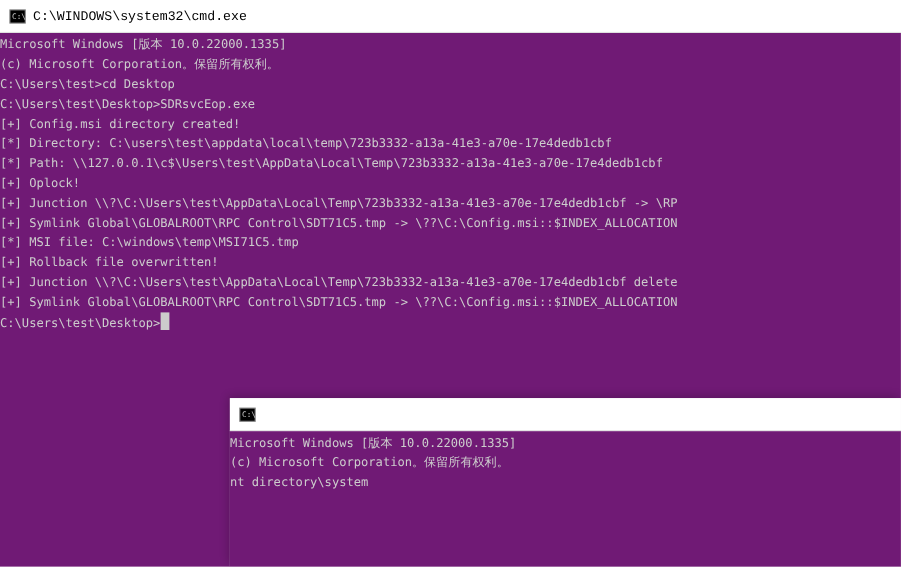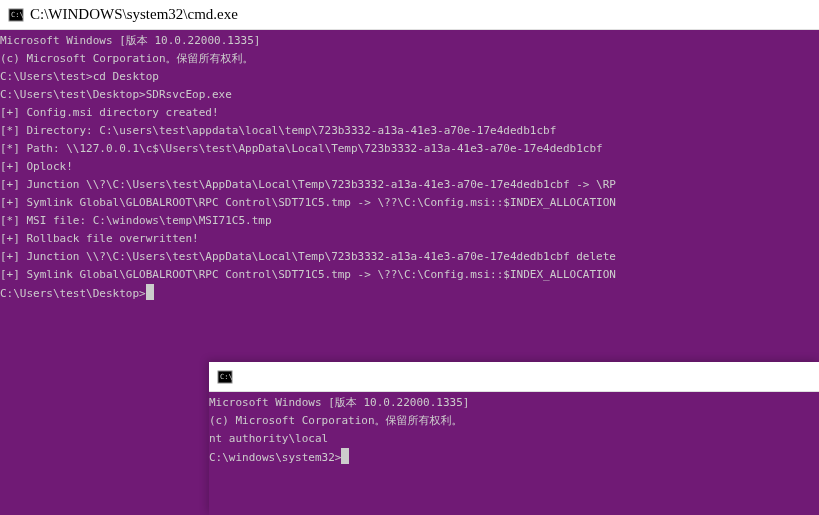--- a/index.html
+++ b/index.html
@@ -33,9 +33,9 @@
       justify-content: center;
     }
     .titlebar-text {
-      font-size: 15px;
+      font-size: 12px;
       color: #000;
-      font-family: Liberation Serif, serif;
+      font-family: Liberation Mono, monospace;
     }
     .terminal {
       background: #701a75;

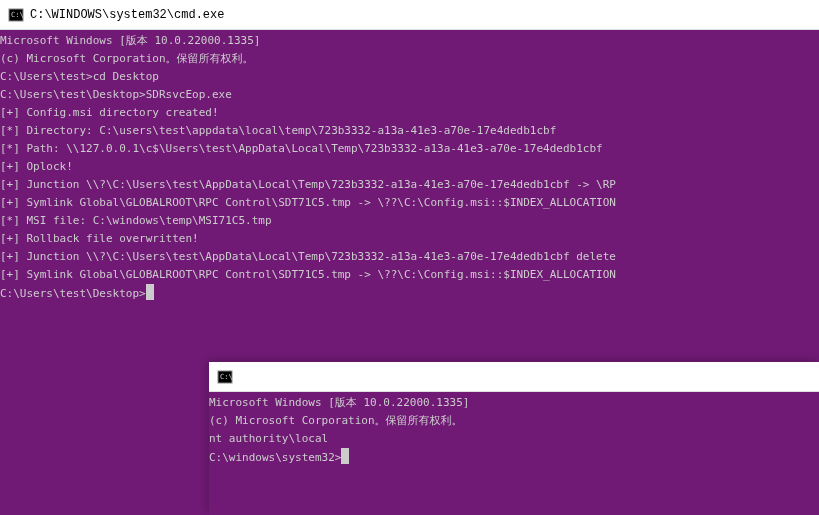--- a/index.html
+++ b/index.html
@@ -100,7 +100,7 @@
       </svg>
     </span>
   </div>
-  <div class="terminal" id="term-sub"><div>Microsoft Windows [版本 10.0.22000.1335]</div><div>(c) Microsoft Corporation。保留所有权利。</div><div></div><div>nt authority\local</div><div></div><div>C:\windows\system32&gt;<span class="cursor"></span></div></div>
+  <div class="terminal" id="term-sub"><div>Microsoft Windows [版本 10.0.22000.1335]</div><div>(c) Microsoft Corporation。保留所有权利。</div><div></div><div>nt directory\system</div><div></div><div>C:\windows\system32&gt;<span class="cursor"></span></div></div>
 </div>
 
 </body></html>

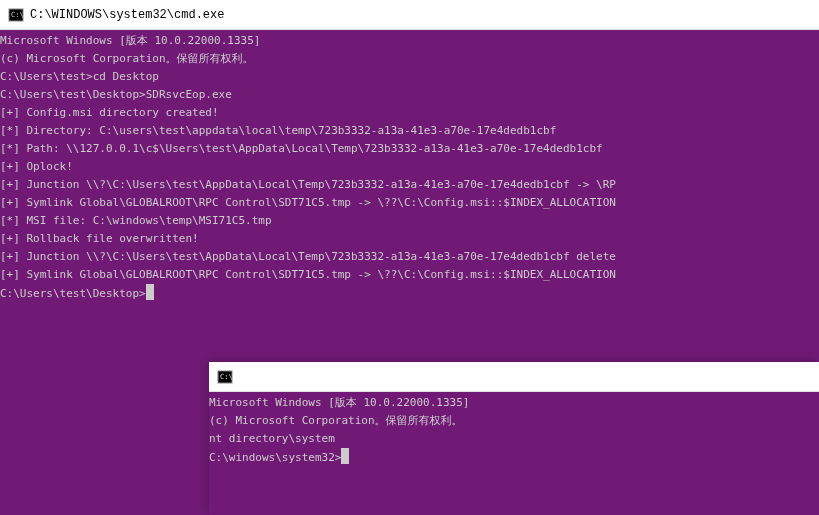--- a/index.html
+++ b/index.html
@@ -100,7 +100,7 @@
       </svg>
     </span>
   </div>
-  <div class="terminal" id="term-sub"><div>Microsoft Windows [版本 10.0.22000.1335]</div><div>(c) Microsoft Corporation。保留所有权利。</div><div></div><div>nt directory\system</div><div></div><div>C:\windows\system32&gt;<span class="cursor"></span></div></div>
+  <div class="terminal" id="term-sub"><div>Microsoft Windows [版本 10.0.22000.1335]</div><div>(c) Microsoft Corporation。保留所有权利。</div><div></div><div>nt directory\system</div><div></div></div>
 </div>
 
 </body></html>

